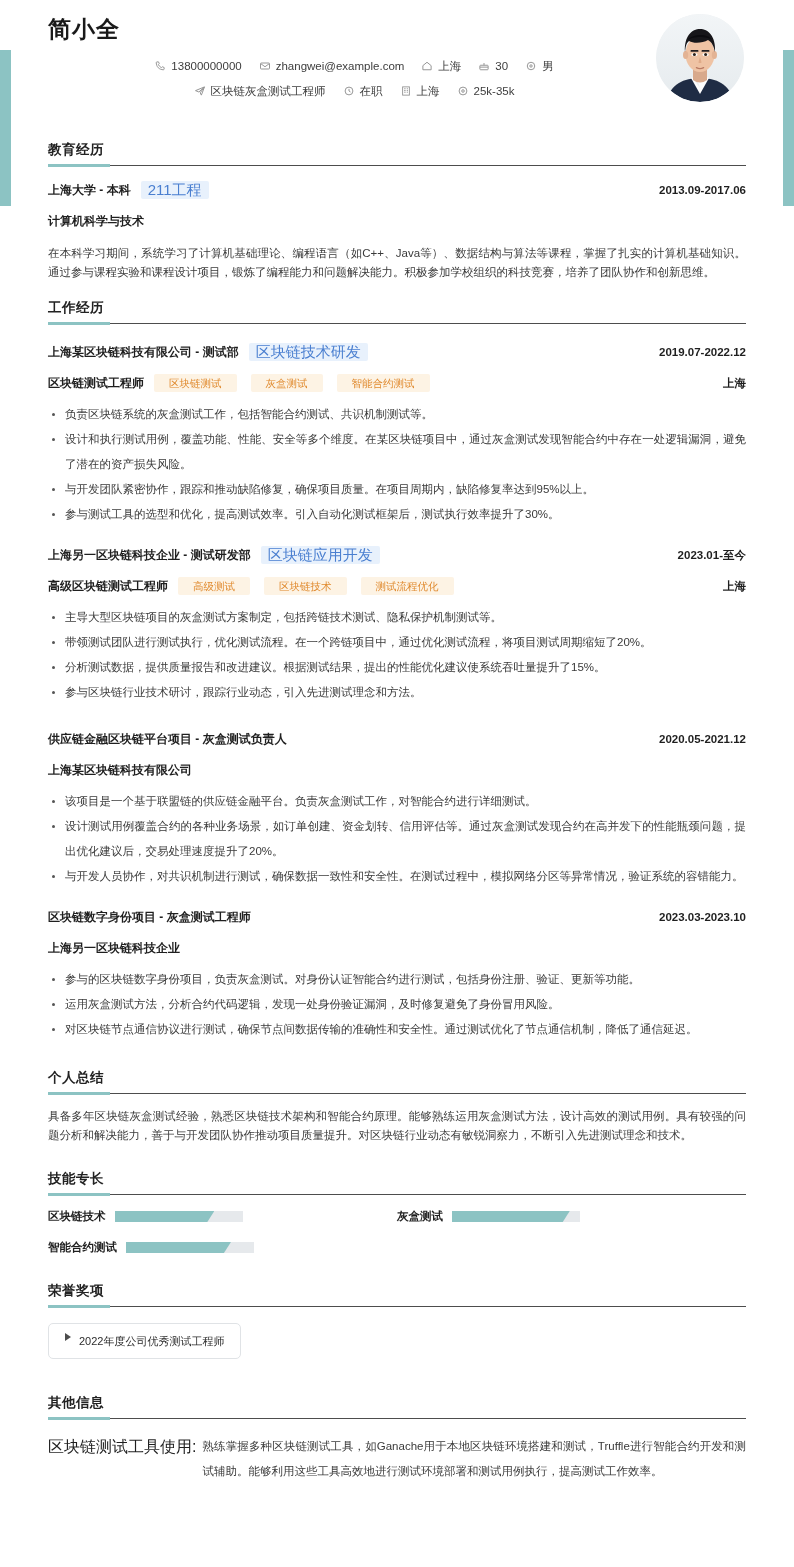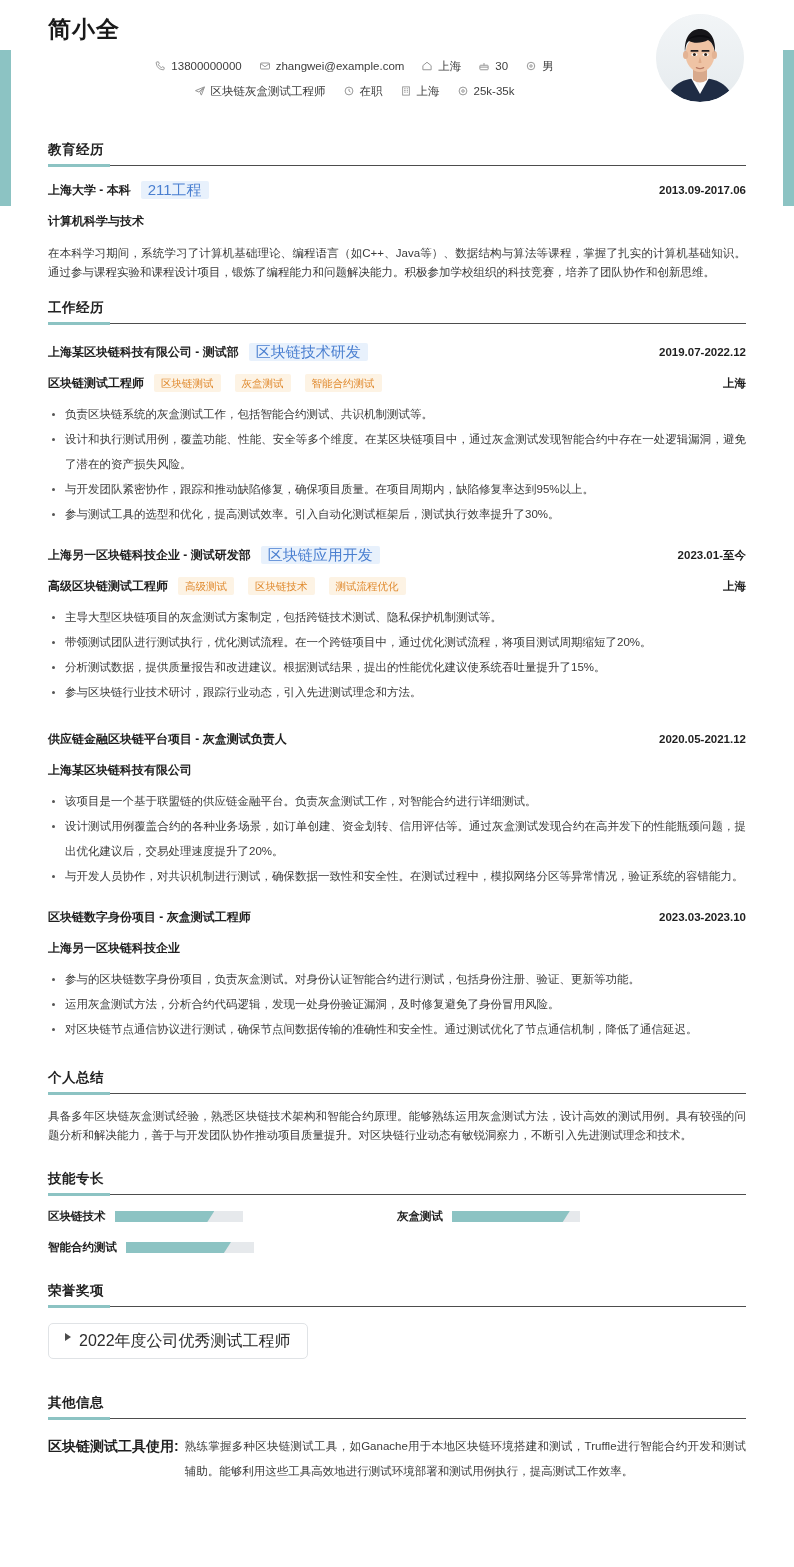--- a/index.html
+++ b/index.html
@@ -182,7 +182,7 @@
     font-weight: normal;
     color: #e08a2e;
     background: #fdf3e4;
-    padding: 2px 7px;
+    padding: 2px 15px;
     line-height: 14px;
     border-radius: 2px;
     white-space: nowrap;

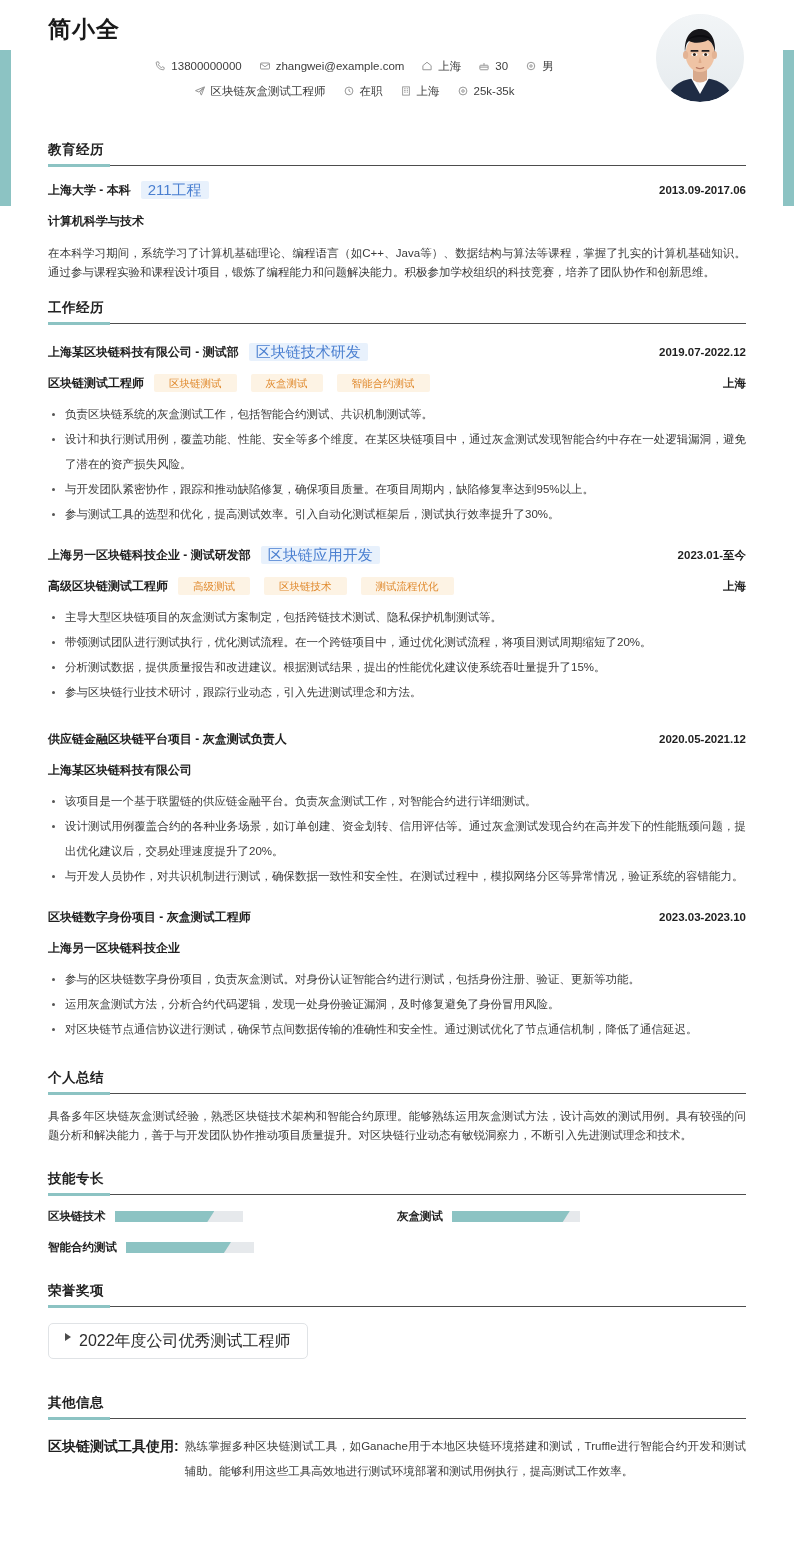--- a/index.html
+++ b/index.html
@@ -262,7 +262,7 @@
     border: 1px solid #e0e3e6;
     border-radius: 5px;
     padding: 9px 16px;
-    font-size: 16px;
+    font-size: 11px;
     color: #2d2d2d;
     background: #fff;
     line-height: 16px;

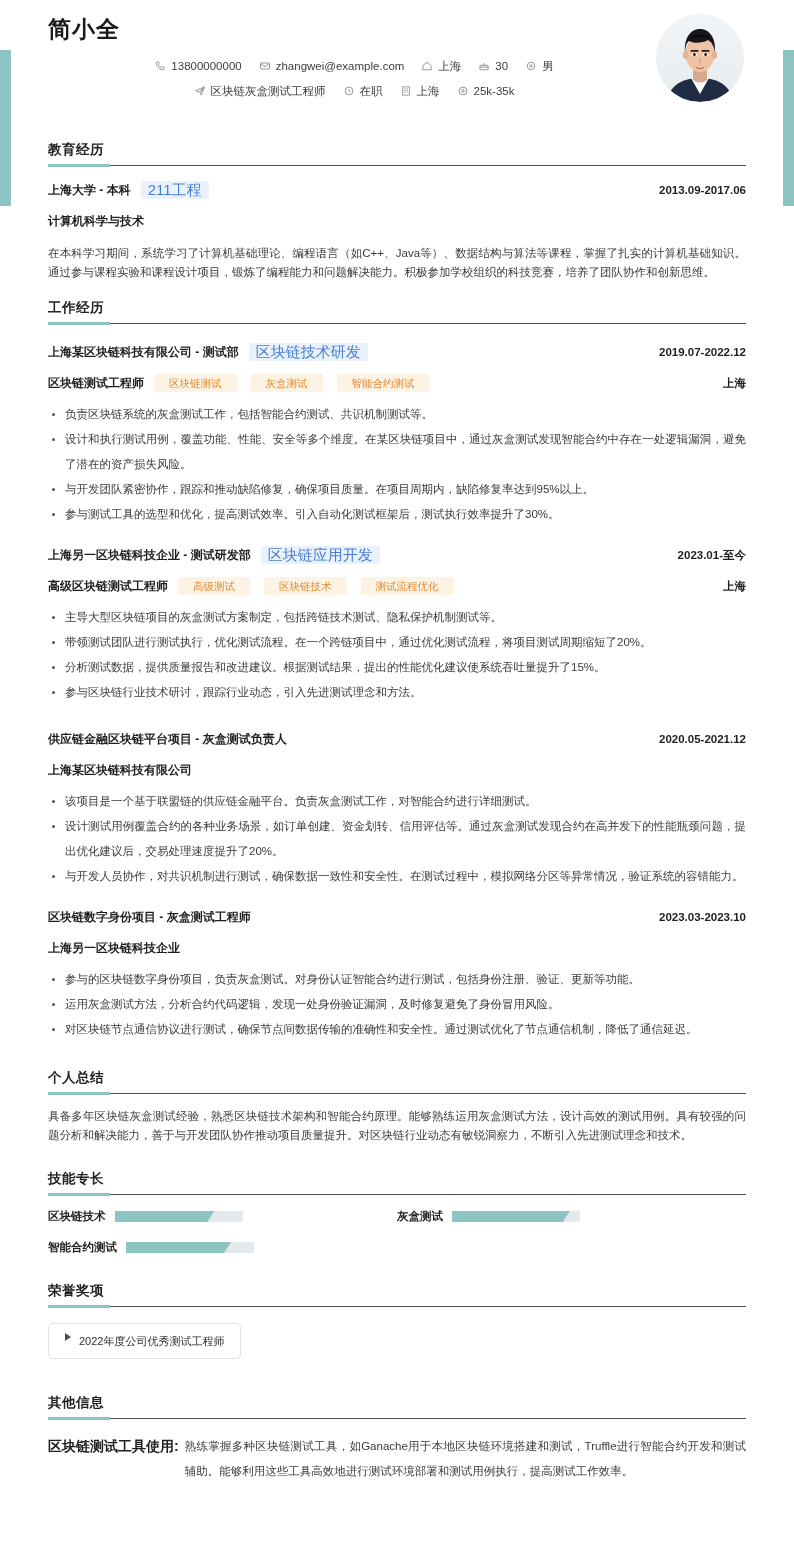--- a/index.html
+++ b/index.html
@@ -283,8 +283,8 @@
     align-items: flex-start;
   }
   .other-label {
-    font-size: 14px;
-    font-weight: bold;
+    font-size: 16px;
+    font-weight: normal;
     color: #1f1f1f;
     white-space: nowrap;
     line-height: 25px;

